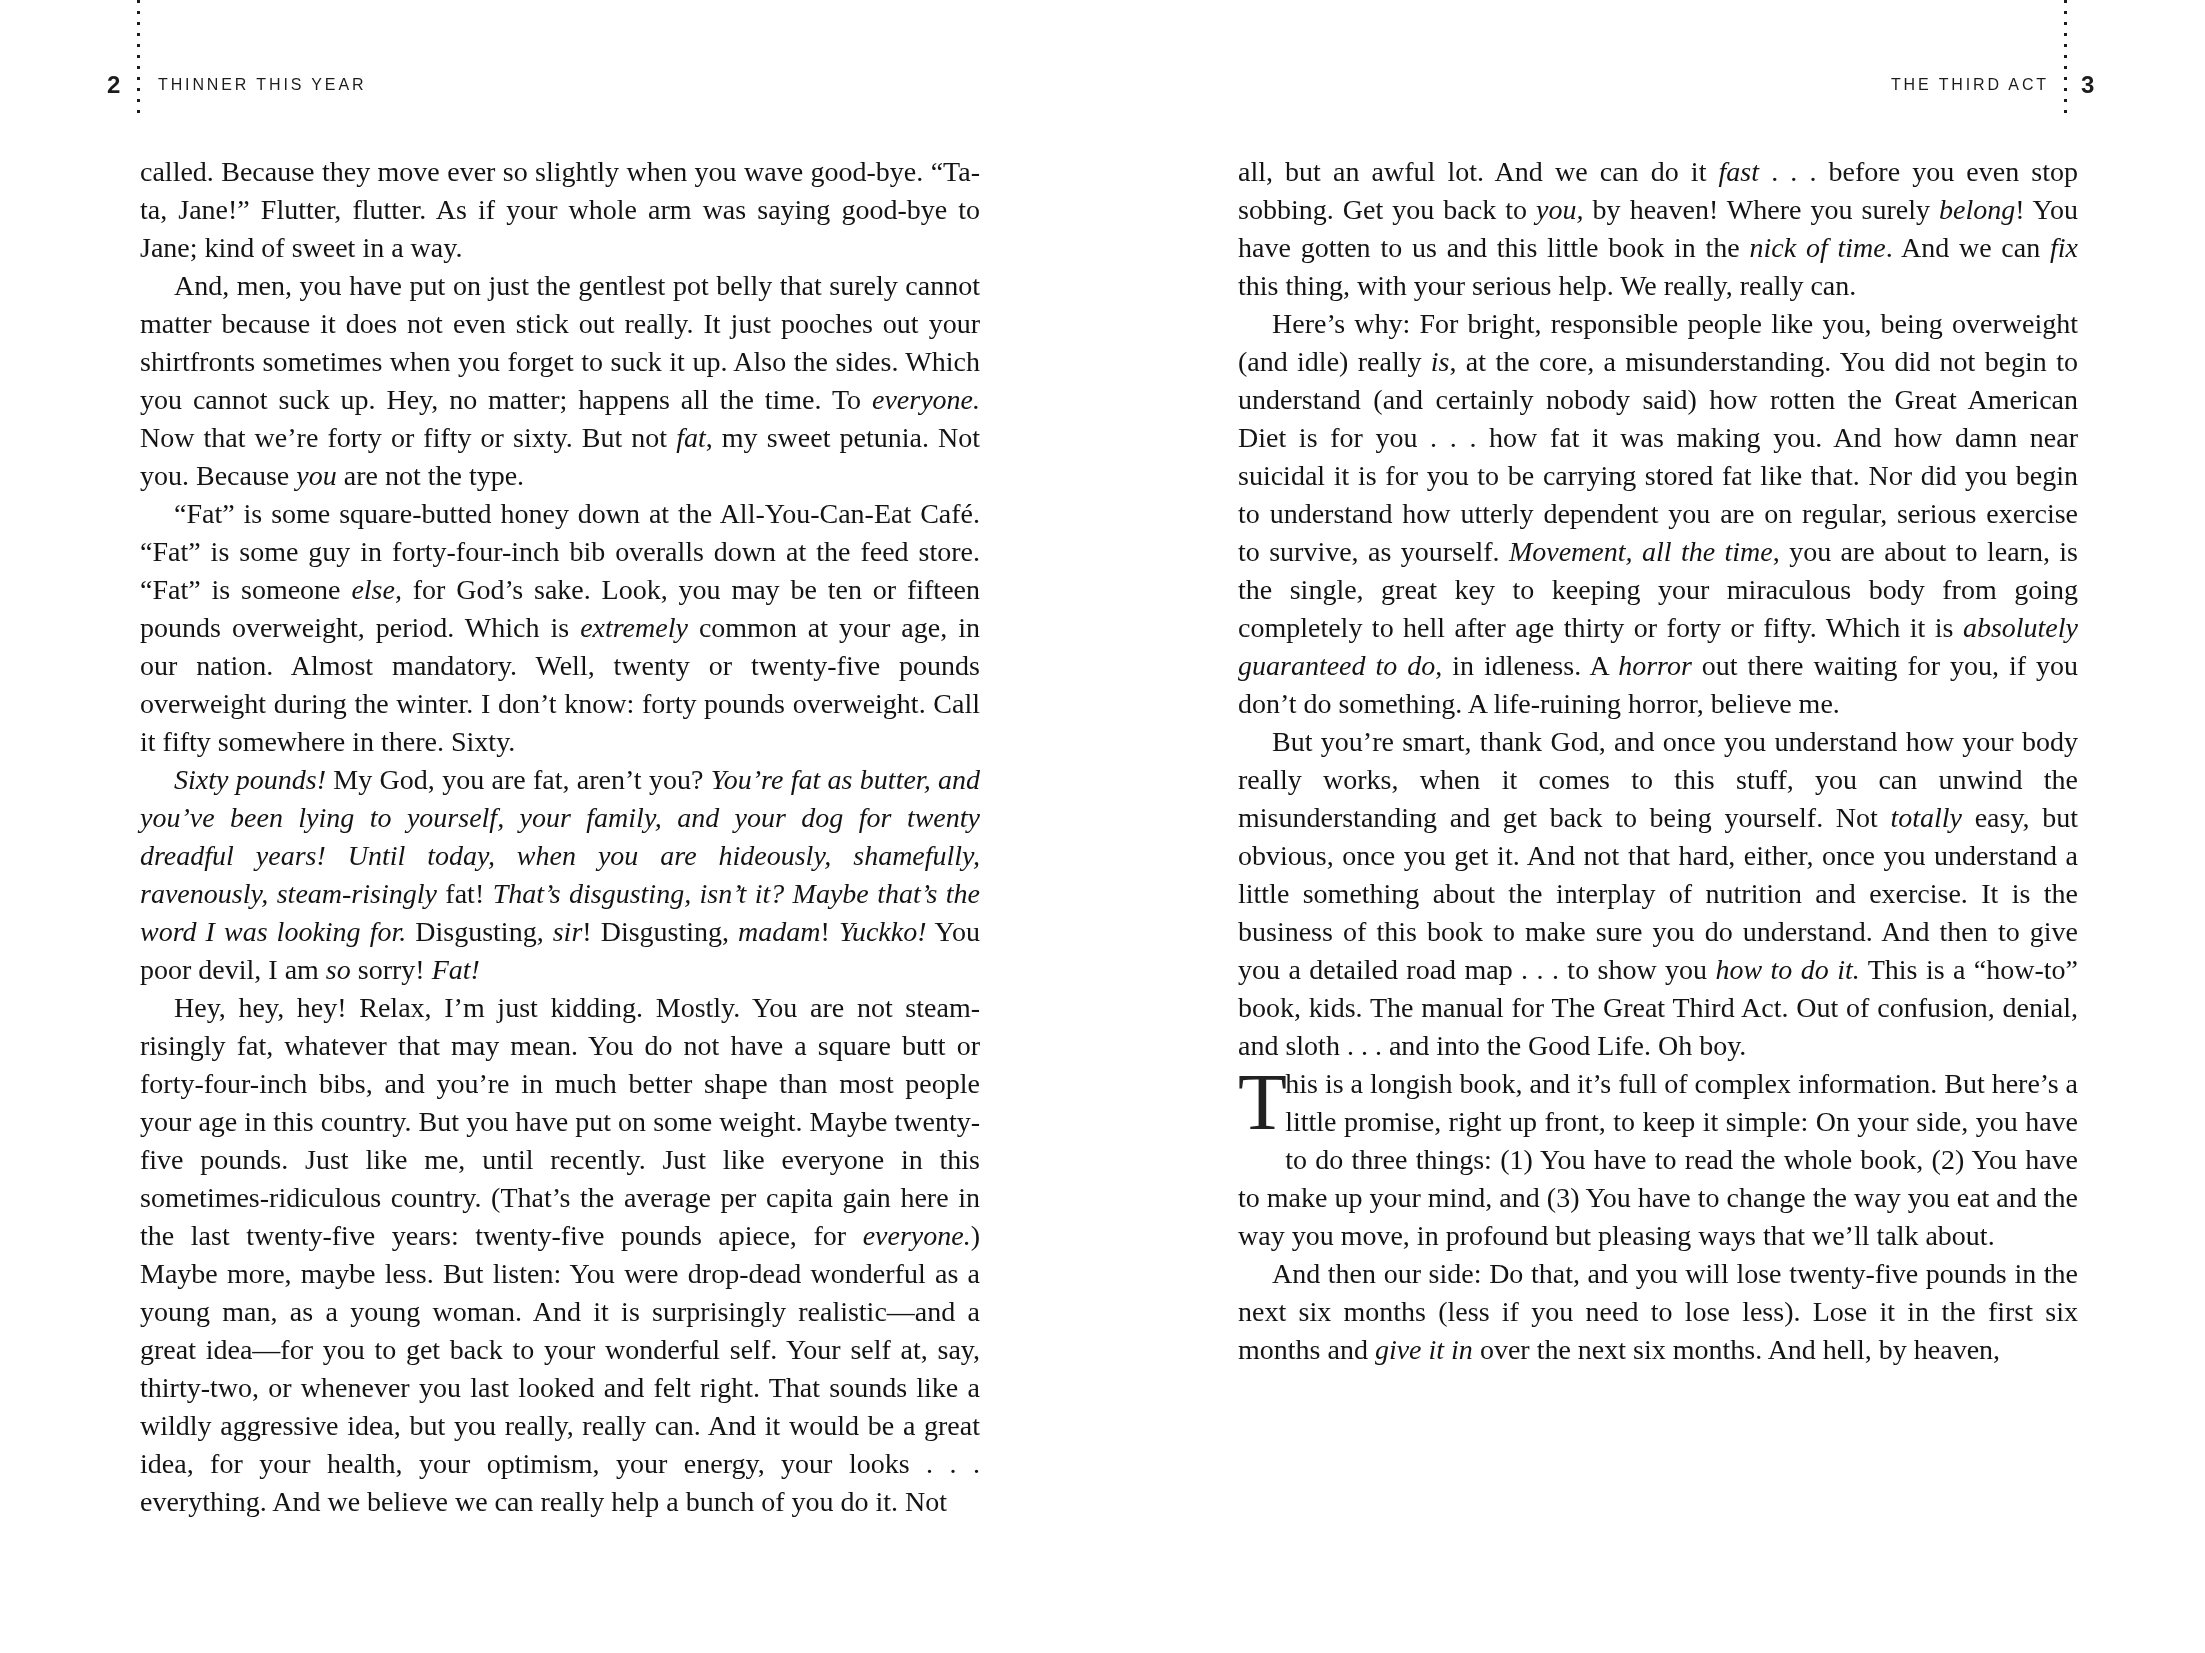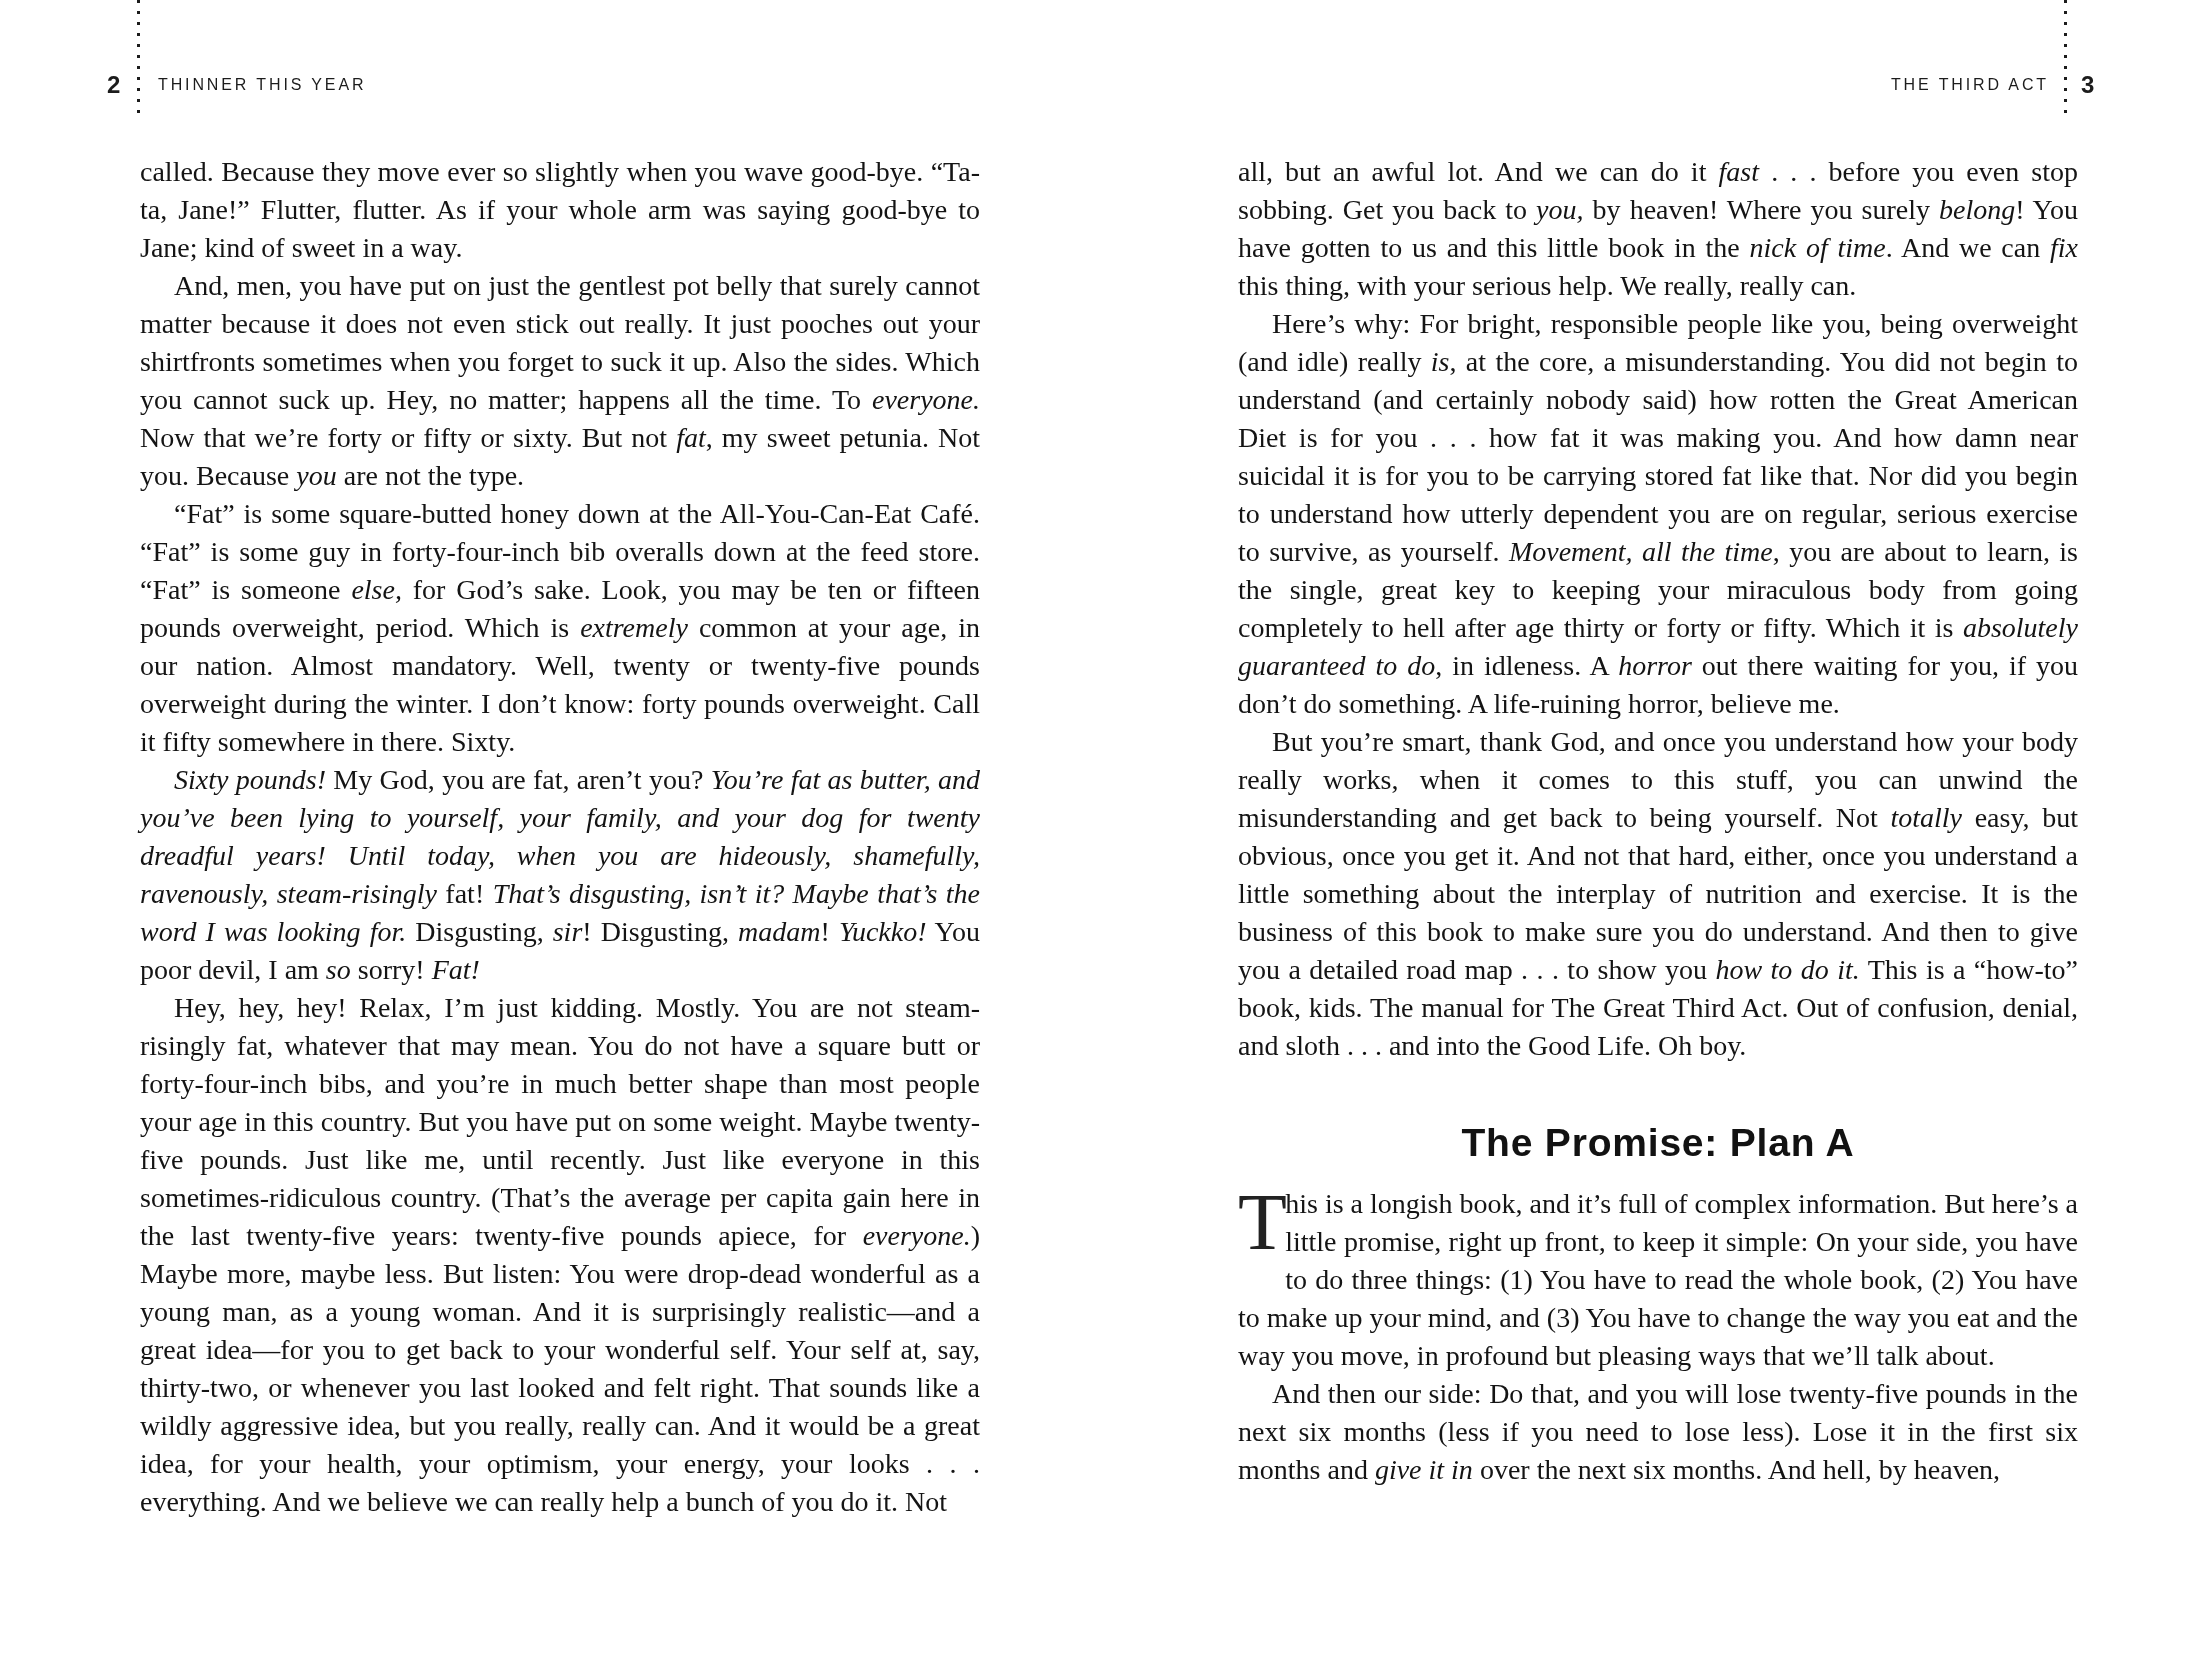--- a/index.html
+++ b/index.html
@@ -83,7 +83,6 @@
         <p class="para indent"><span>Here’s why: For bright, responsible people like you, being overweight (and idle) really </span><span class="it">is</span><span>, at the core, a misunderstanding. You did not begin to understand (and certainly nobody said) how rotten the Great American Diet is for you . . . how fat it was making you. And how damn near suicidal it is for you to be carrying stored fat like that. Nor did you begin to understand how utterly dependent you are on regular, serious exercise to survive, as yourself. </span><span class="it">Movement, all the time</span><span>, you are about to learn, is the single, great key to keeping your miraculous body from going completely to hell after age thirty or forty or fifty. Which it is </span><span class="it">absolutely guaranteed to do</span><span>, in idleness. A </span><span class="it">horror</span><span> out there waiting for you, if you don’t do something. A life-ruining horror, believe me.</span></p>
         <p class="para indent"><span>But you’re smart, thank God, and once you understand how your body really works, when it comes to this stuff, you can unwind the misunderstanding and get back to being yourself. Not </span><span class="it">totally</span><span> easy, but obvious, once you get it. And not that hard, either, once you understand a little something about the interplay of nutrition and exercise. It is the business of this book to make sure you do understand. And then to give you a detailed road map . . . to show you </span><span class="it">how to do it.</span><span> This is a “how-to” book, kids. The manual for The Great Third Act. Out of confusion, denial, and sloth . . . and into the Good Life. Oh boy.</span></p>
       </div>
-    <h2 class="section-heading">The Promise: Plan A</h2>
     <div>
         <p class="para"><span class="dropcap">T</span><span>his is a longish book, and it’s full of complex information. But here’s a little promise, right up front, to keep it simple: On your side, you have to do three things: (1) You have to read the whole book, (2) You have to make up your mind, and (3) You have to change the way you eat and the way you move, in profound but pleasing ways that we’ll talk about.</span></p>
         <p class="para indent"><span>And then our side: Do that, and you will lose twenty-five pounds in the next six months (less if you need to lose less). Lose it in the first six months and </span><span class="it">give it in</span><span> over the next six months. And hell, by heaven,</span></p>

